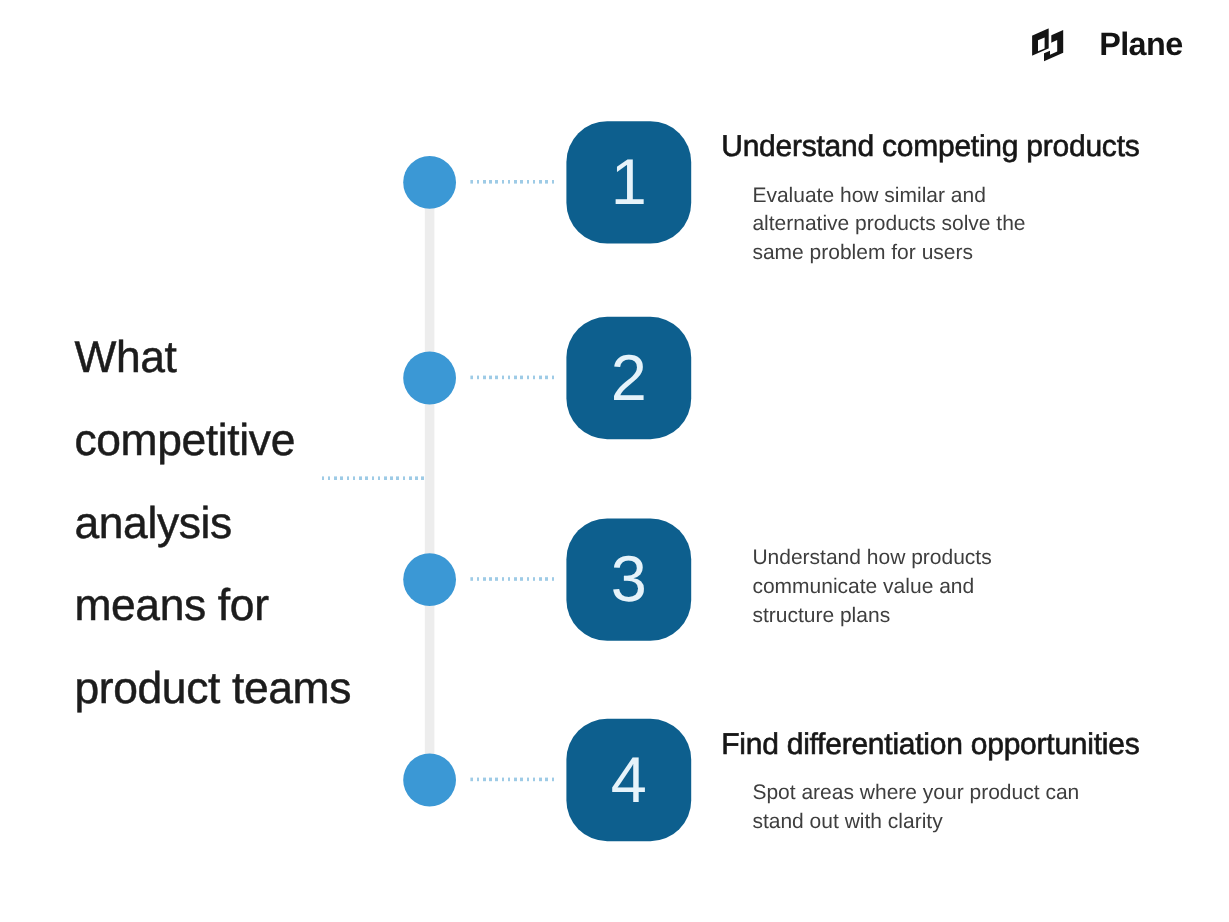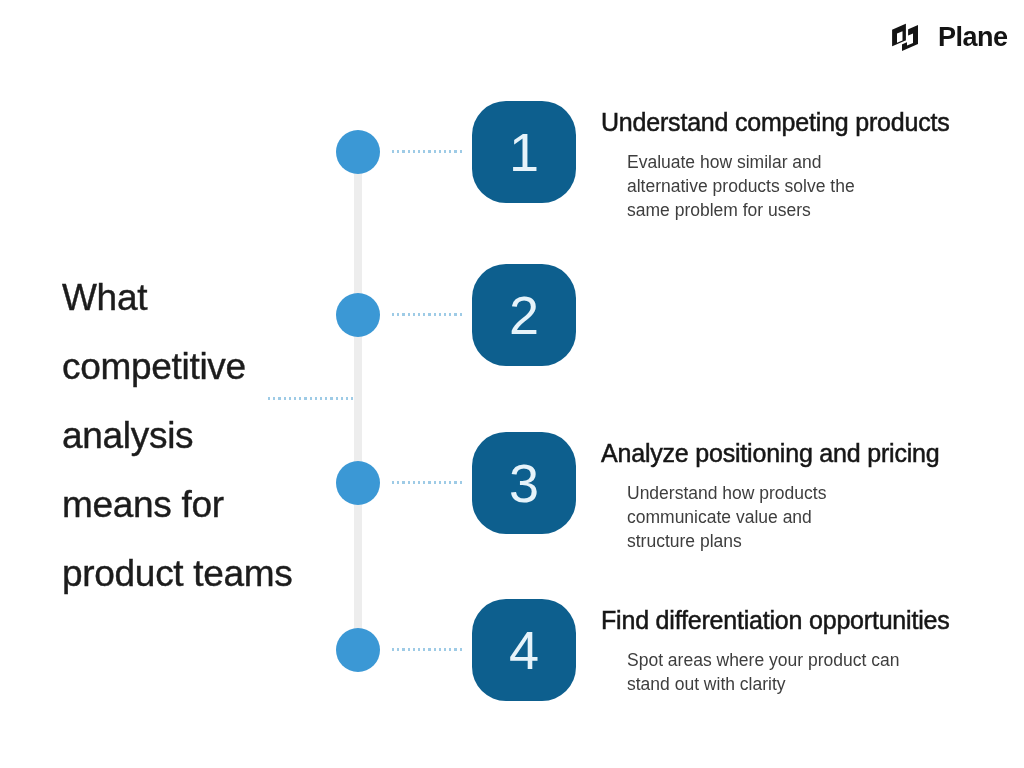--- a/index.html
+++ b/index.html
@@ -13,8 +13,8 @@
 
   
   .logo {
-    position: absolute; top: 20px; left: 888px;
-    display: flex; align-items: center; gap: 12px;
+    position: absolute; top: 20px; left: 856px;
+    display: flex; align-items: center; gap: 22px;
   }
   .logo svg { display: block; }
   .logo-text {

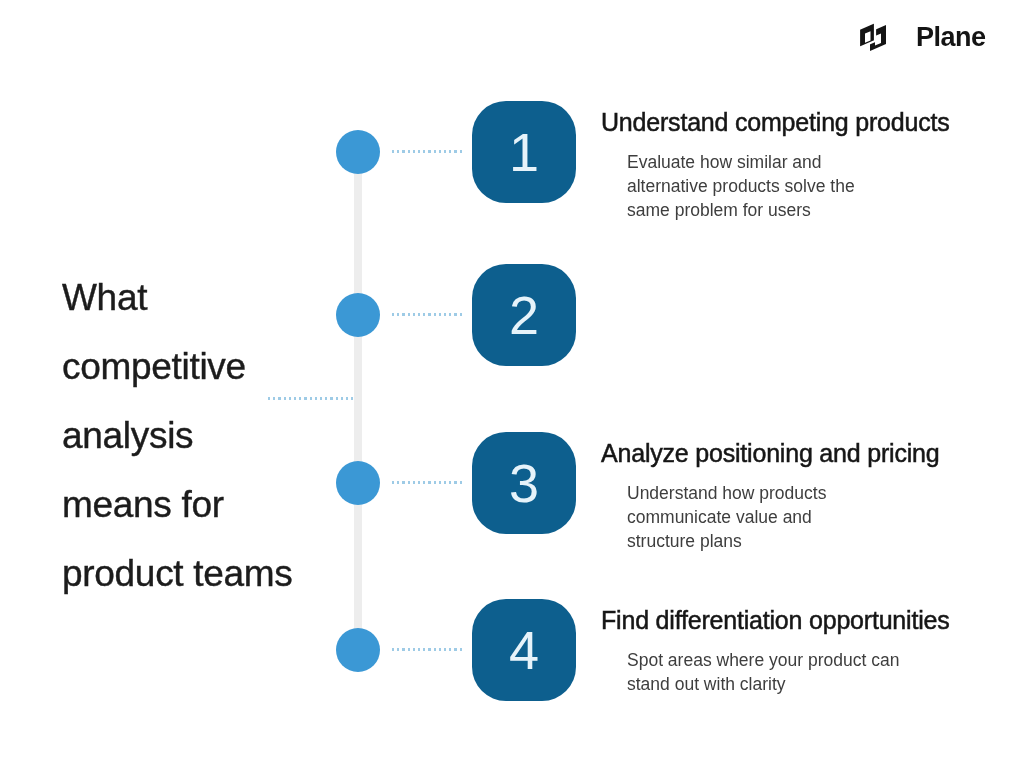--- a/index.html
+++ b/index.html
@@ -125,7 +125,6 @@
     <span>3</span>
   </div>
   <div class="step-text s3">
-    <h2 class="step-heading">Analyze positioning and pricing</h2>
     <p class="step-body">Understand how products
 communicate value and
 structure plans</p>

